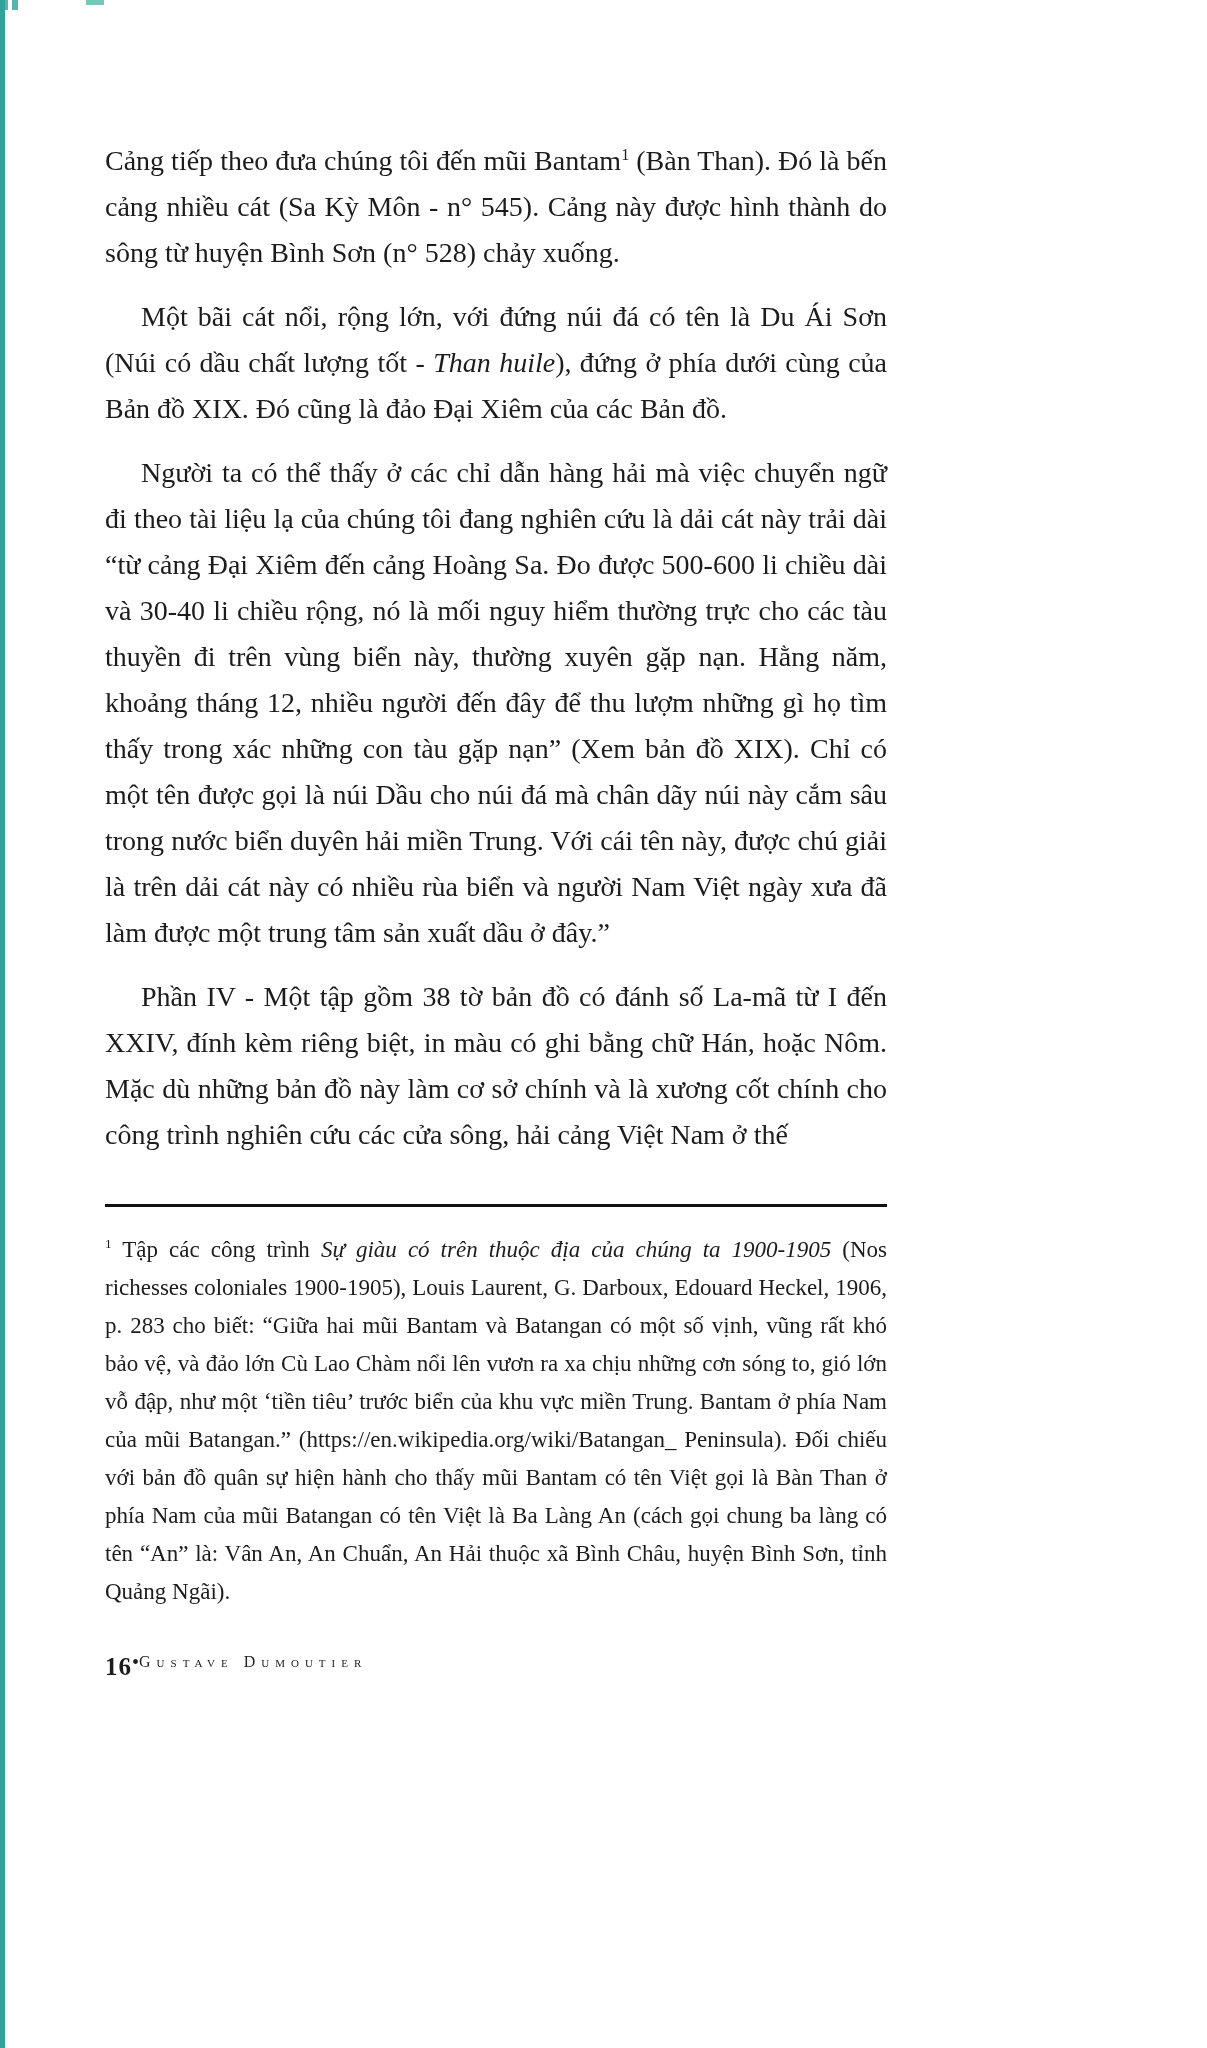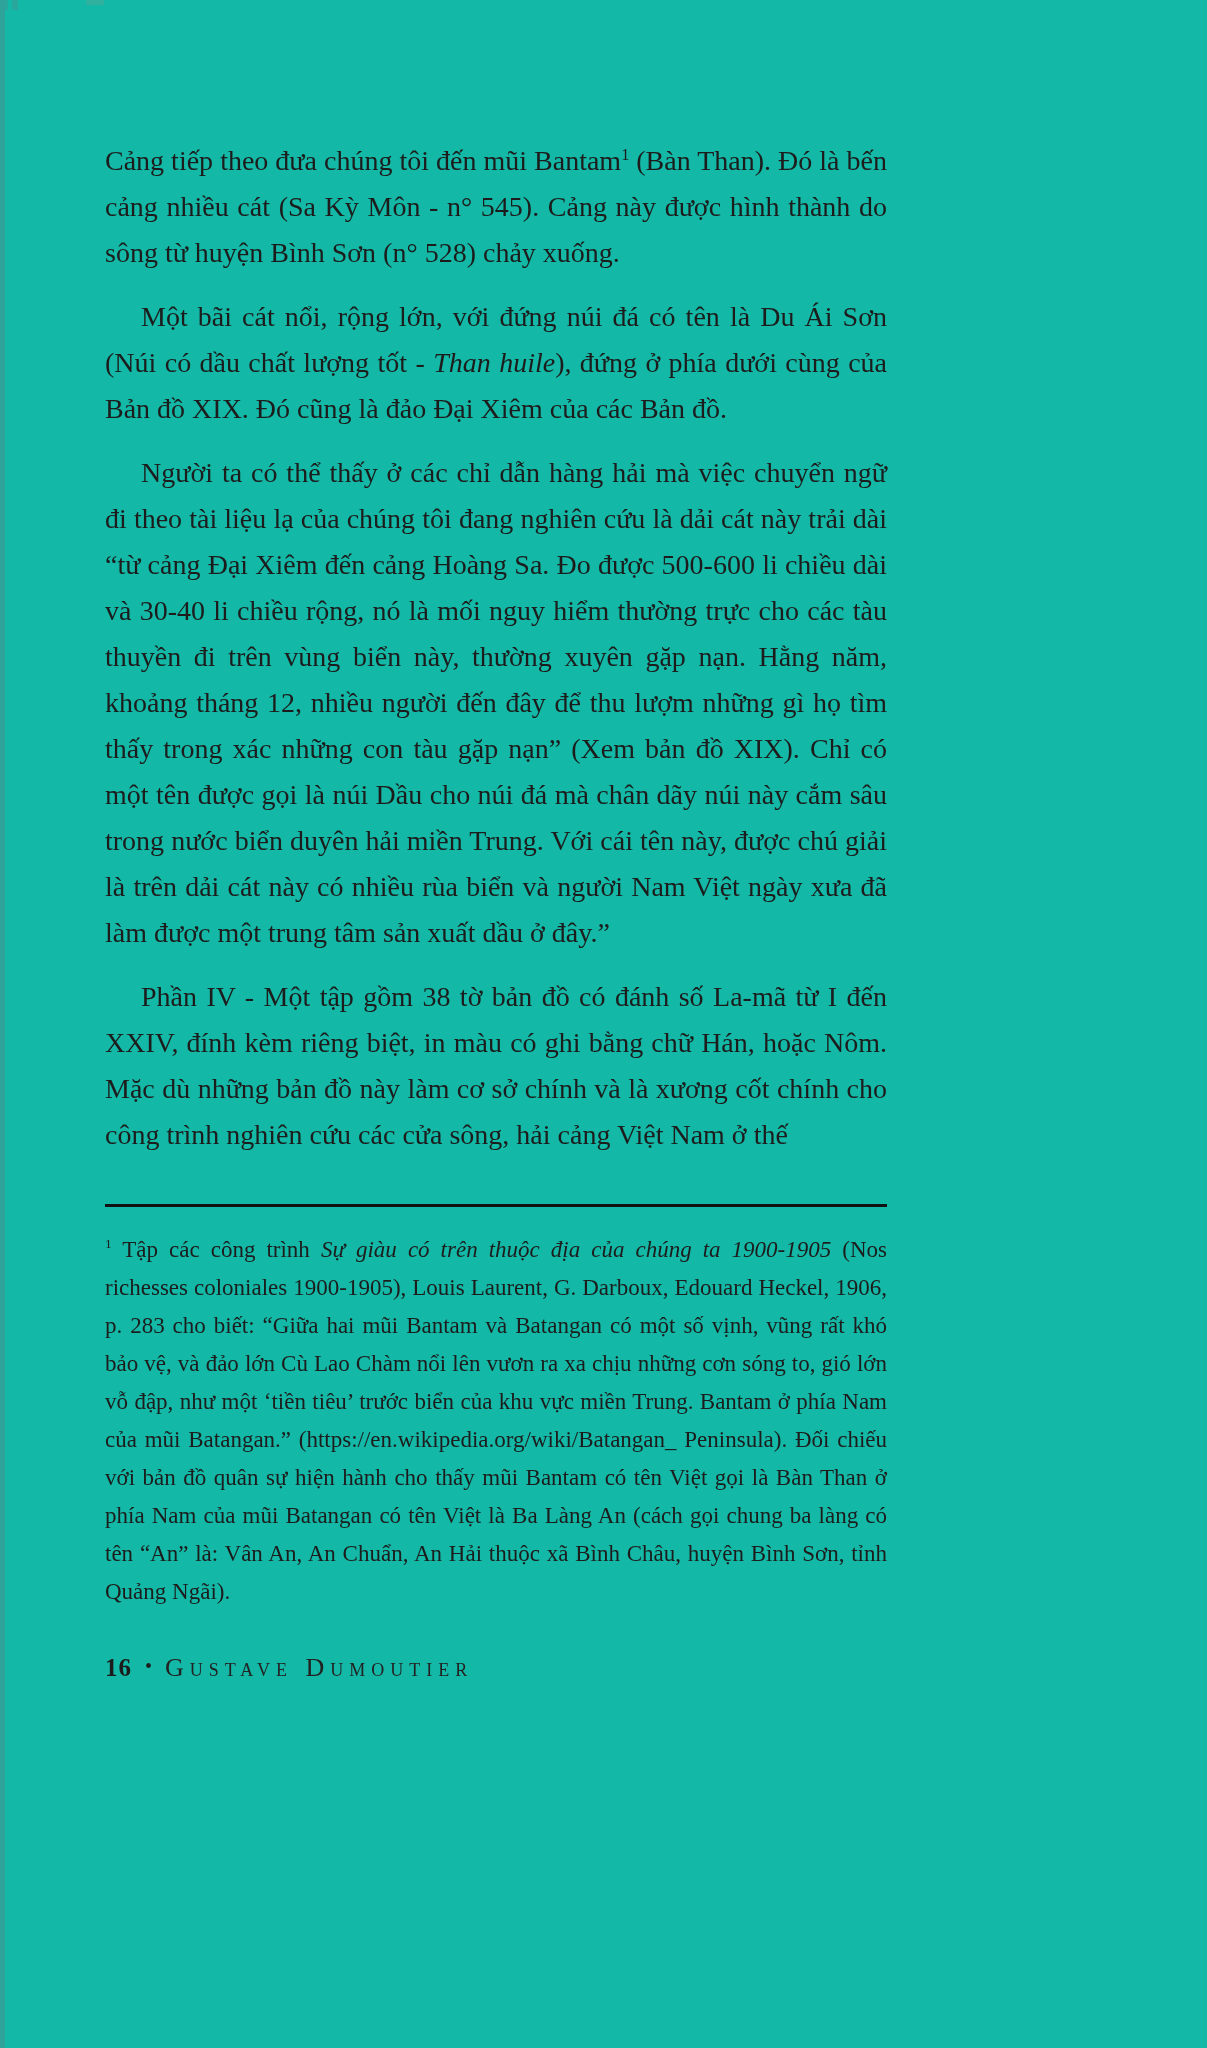--- a/index.html
+++ b/index.html
@@ -11,7 +11,7 @@
     position: relative;
     width: 1207px;
     height: 2048px;
-    background: #14b8a6;
+    background: #ffffff;
     overflow: hidden;
     font-family: "Liberation Serif", "DejaVu Serif", serif;
     color: #1c1c1c;

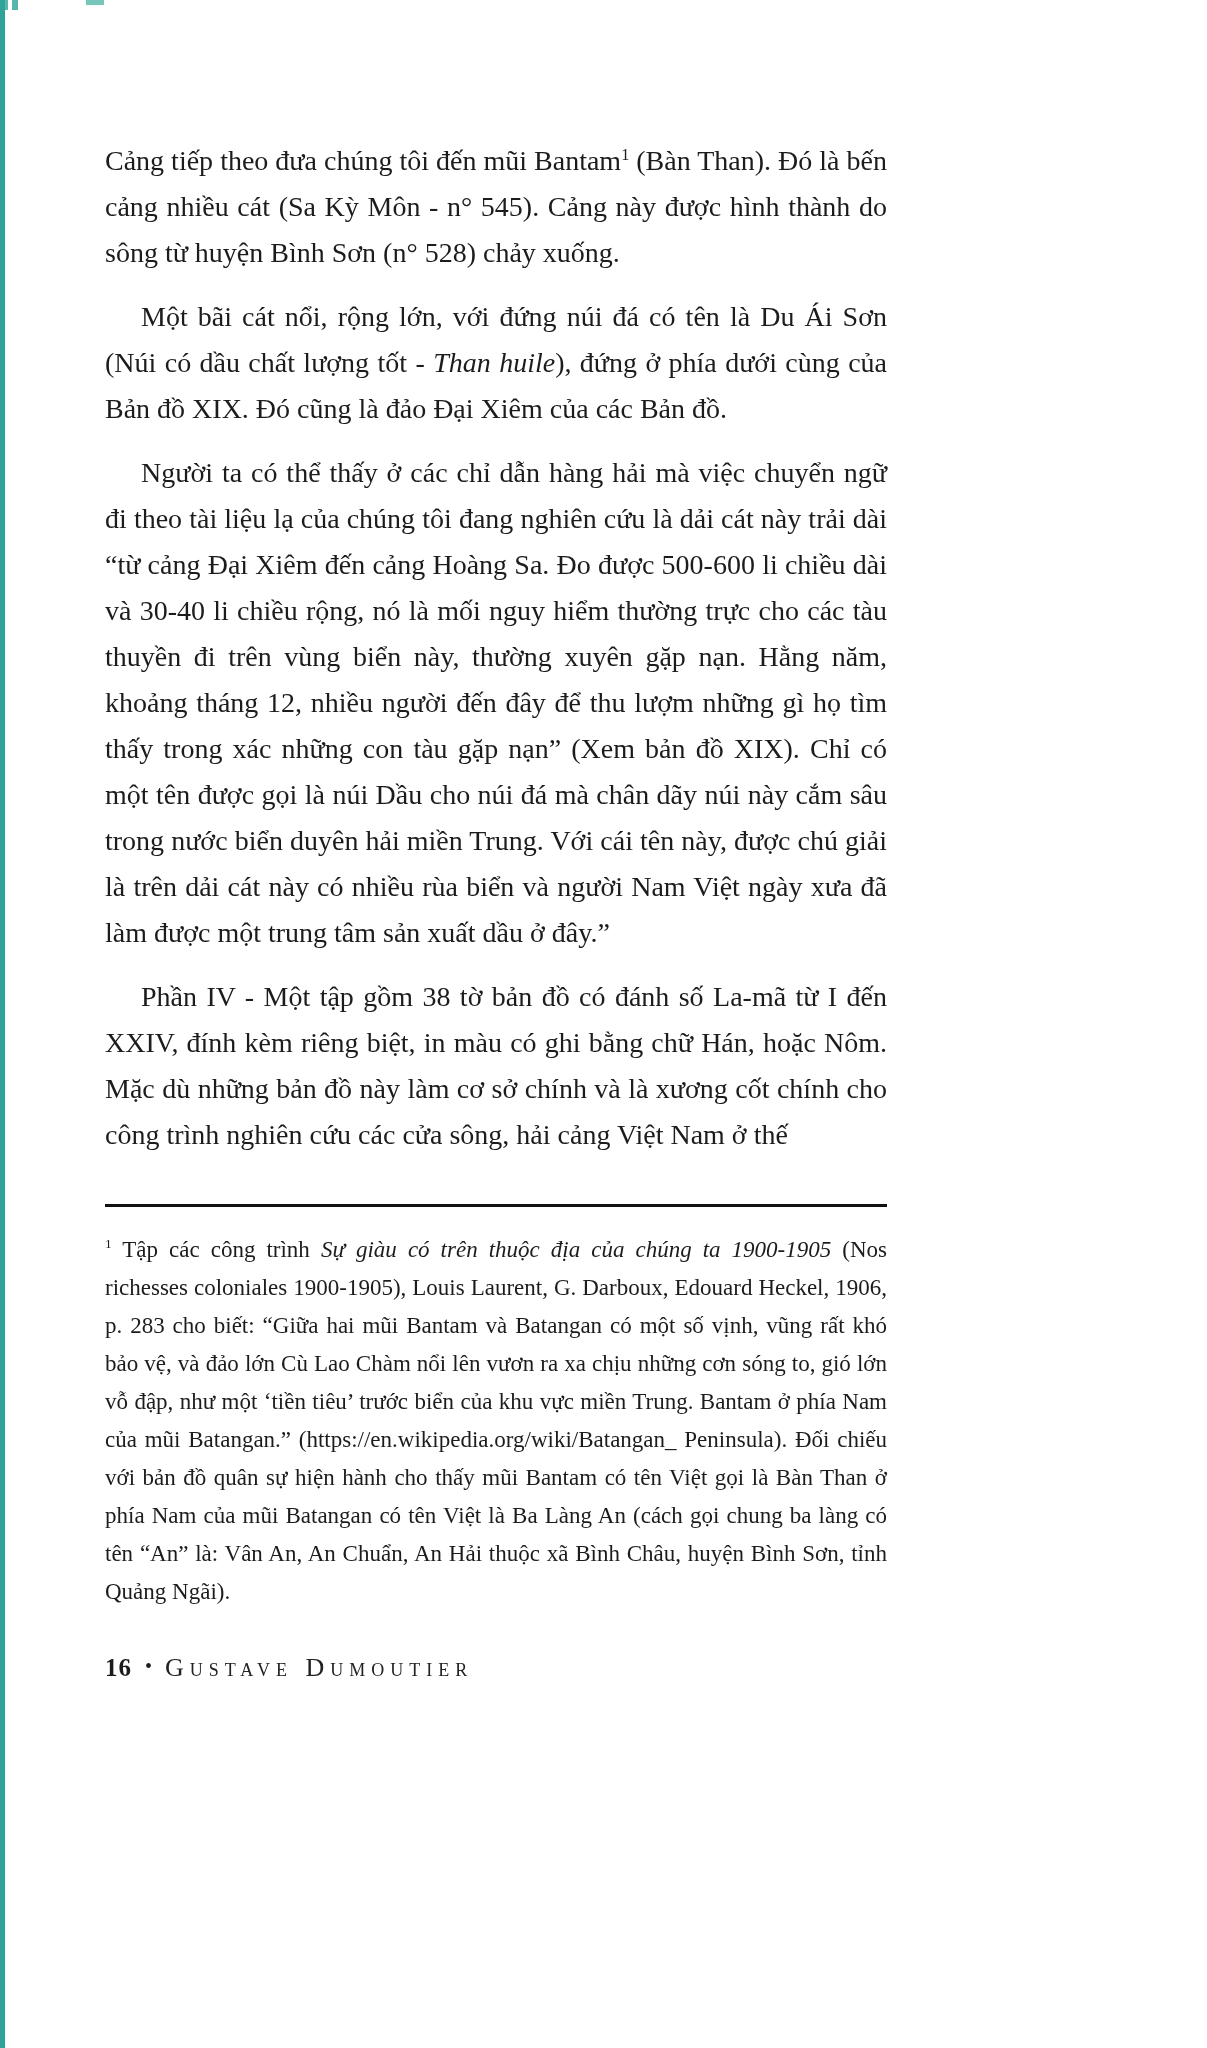--- a/index.html
+++ b/index.html
@@ -80,8 +80,8 @@
     margin-top: 42px;
     font-size: 25px;
     display: flex;
-    align-items: center;
-    gap: 13px;
+    align-items: flex-start;
+    gap: 0;
   }
   .footer .pagenum {
     font-weight: bold;

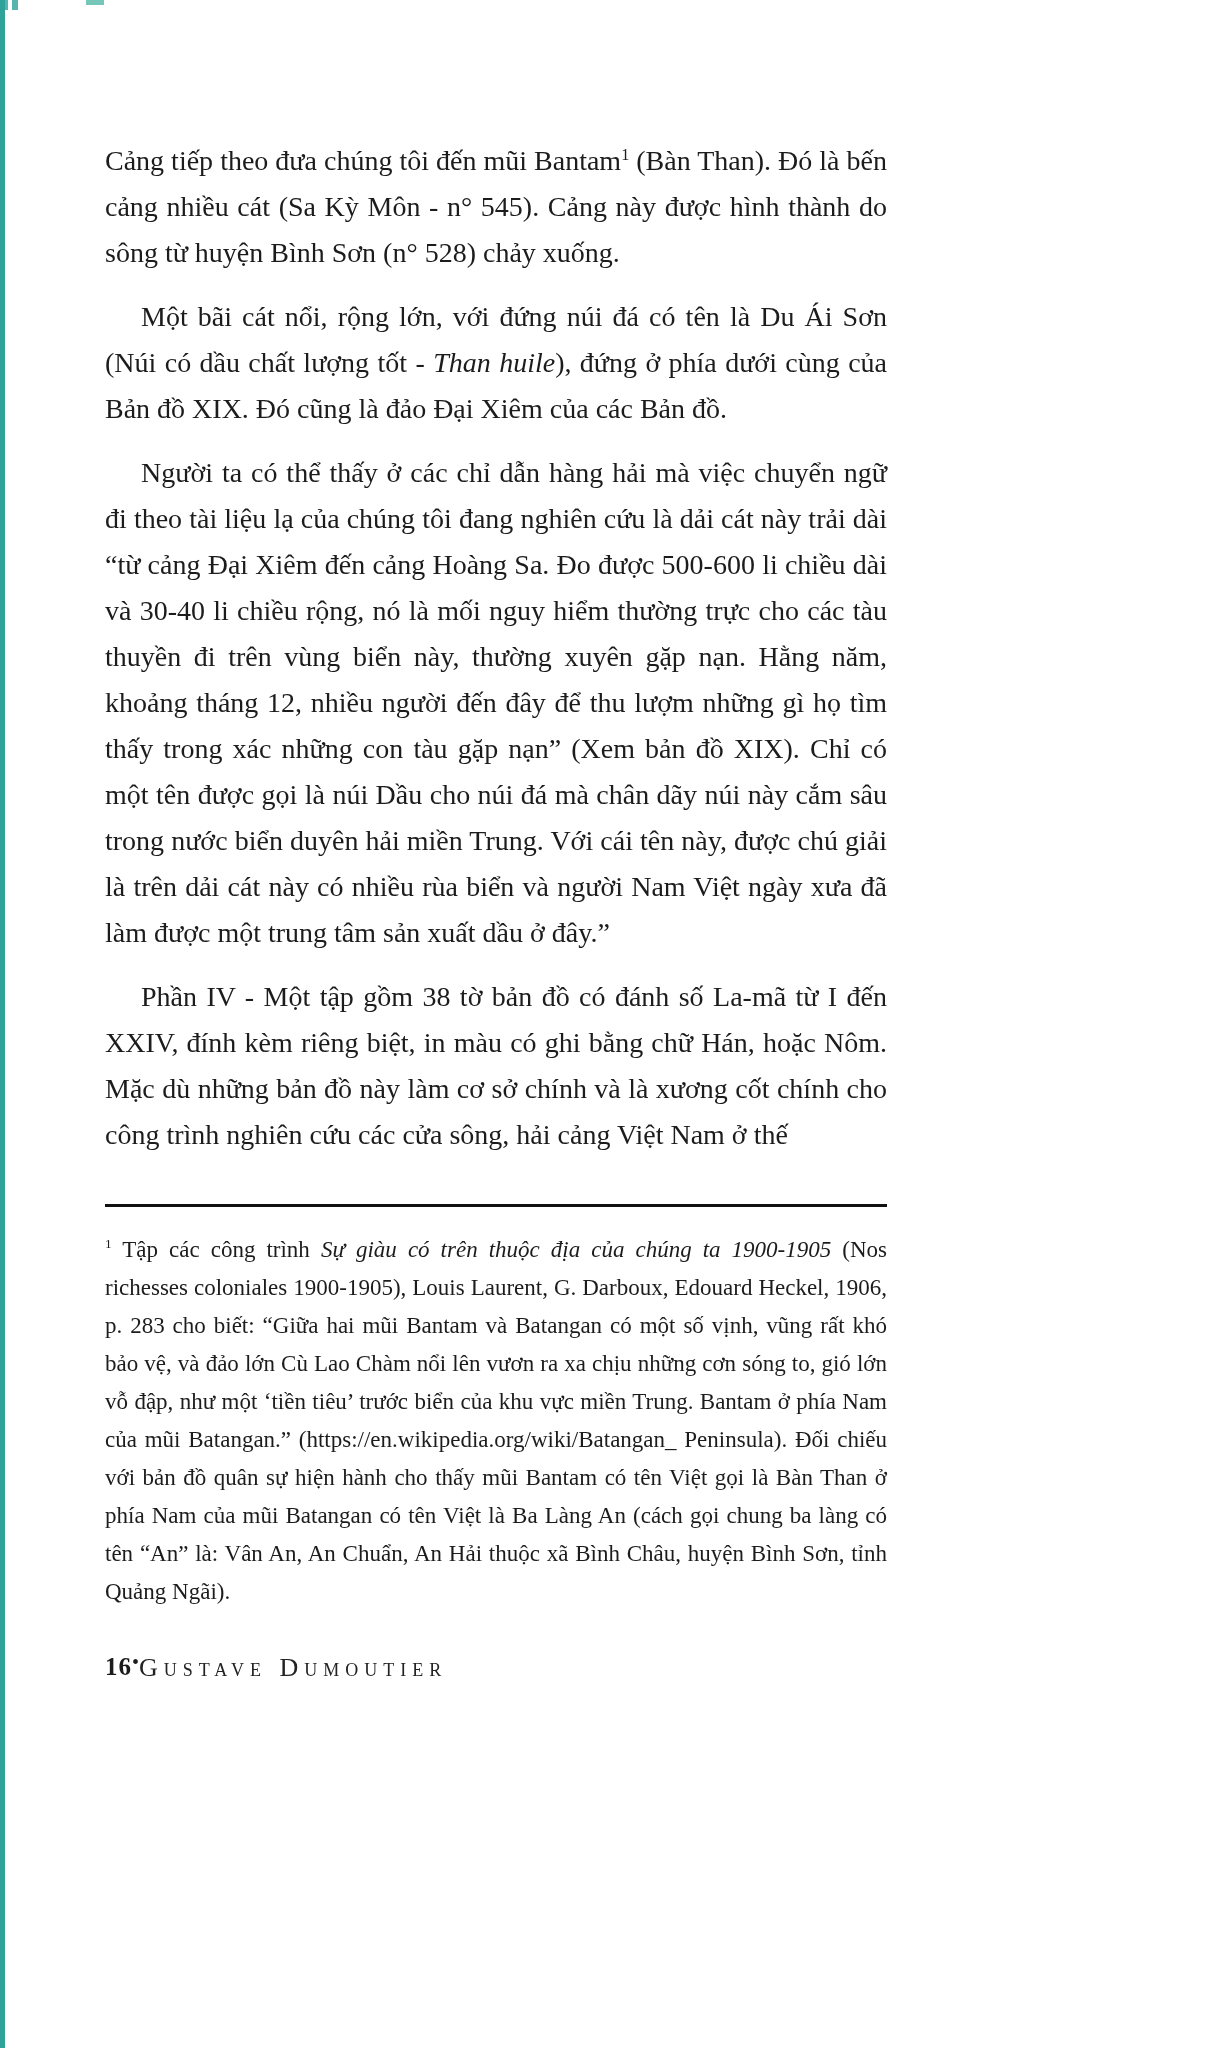--- a/index.html
+++ b/index.html
@@ -94,7 +94,7 @@
   .footer .author {
     font-variant: small-caps;
     letter-spacing: 6px;
-    font-size: 26px;
+    font-size: 16px;
     color: #222;
   }
 </style>

